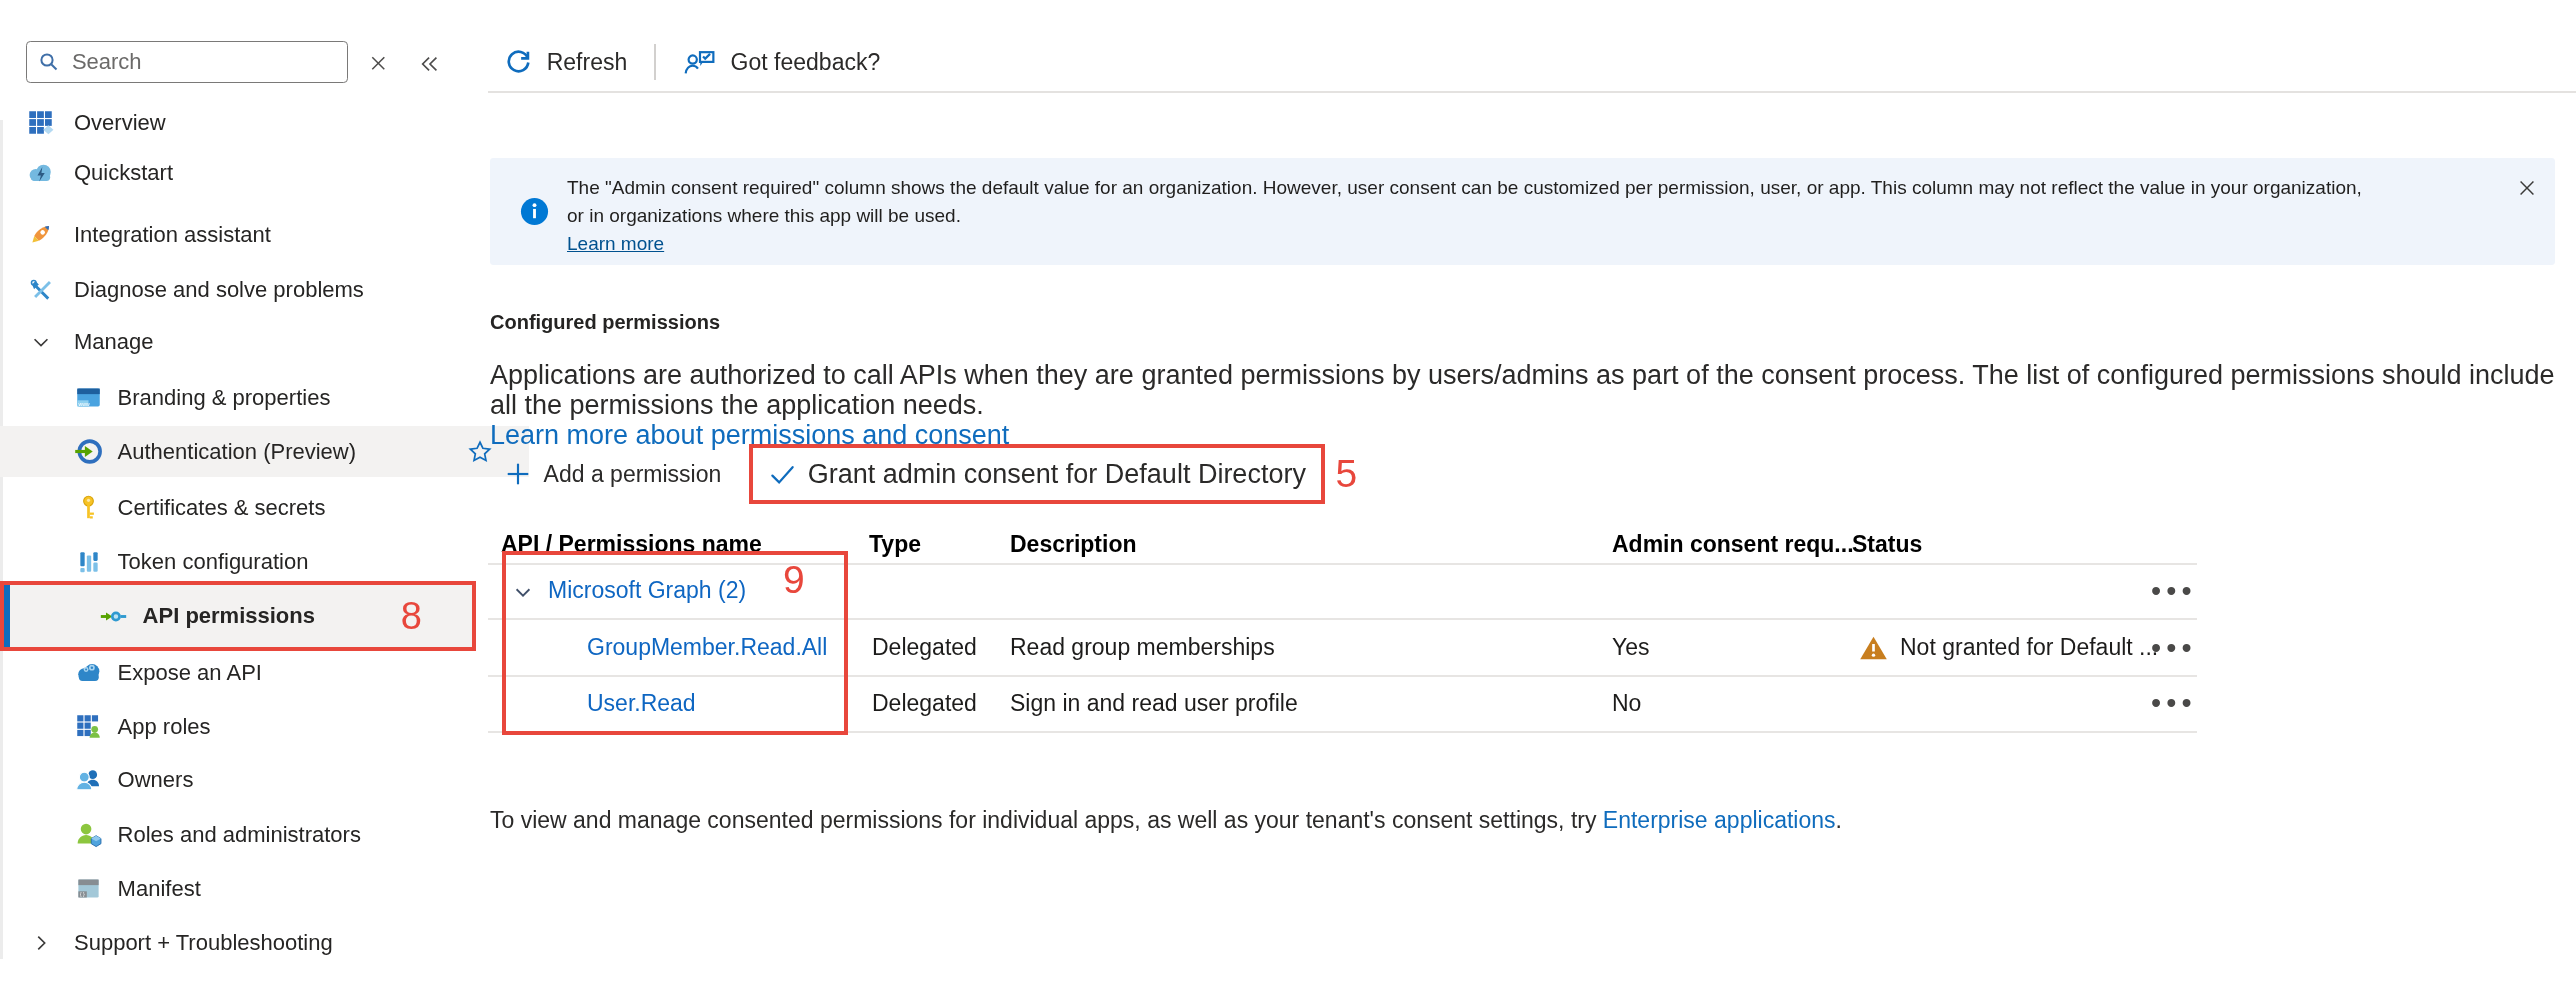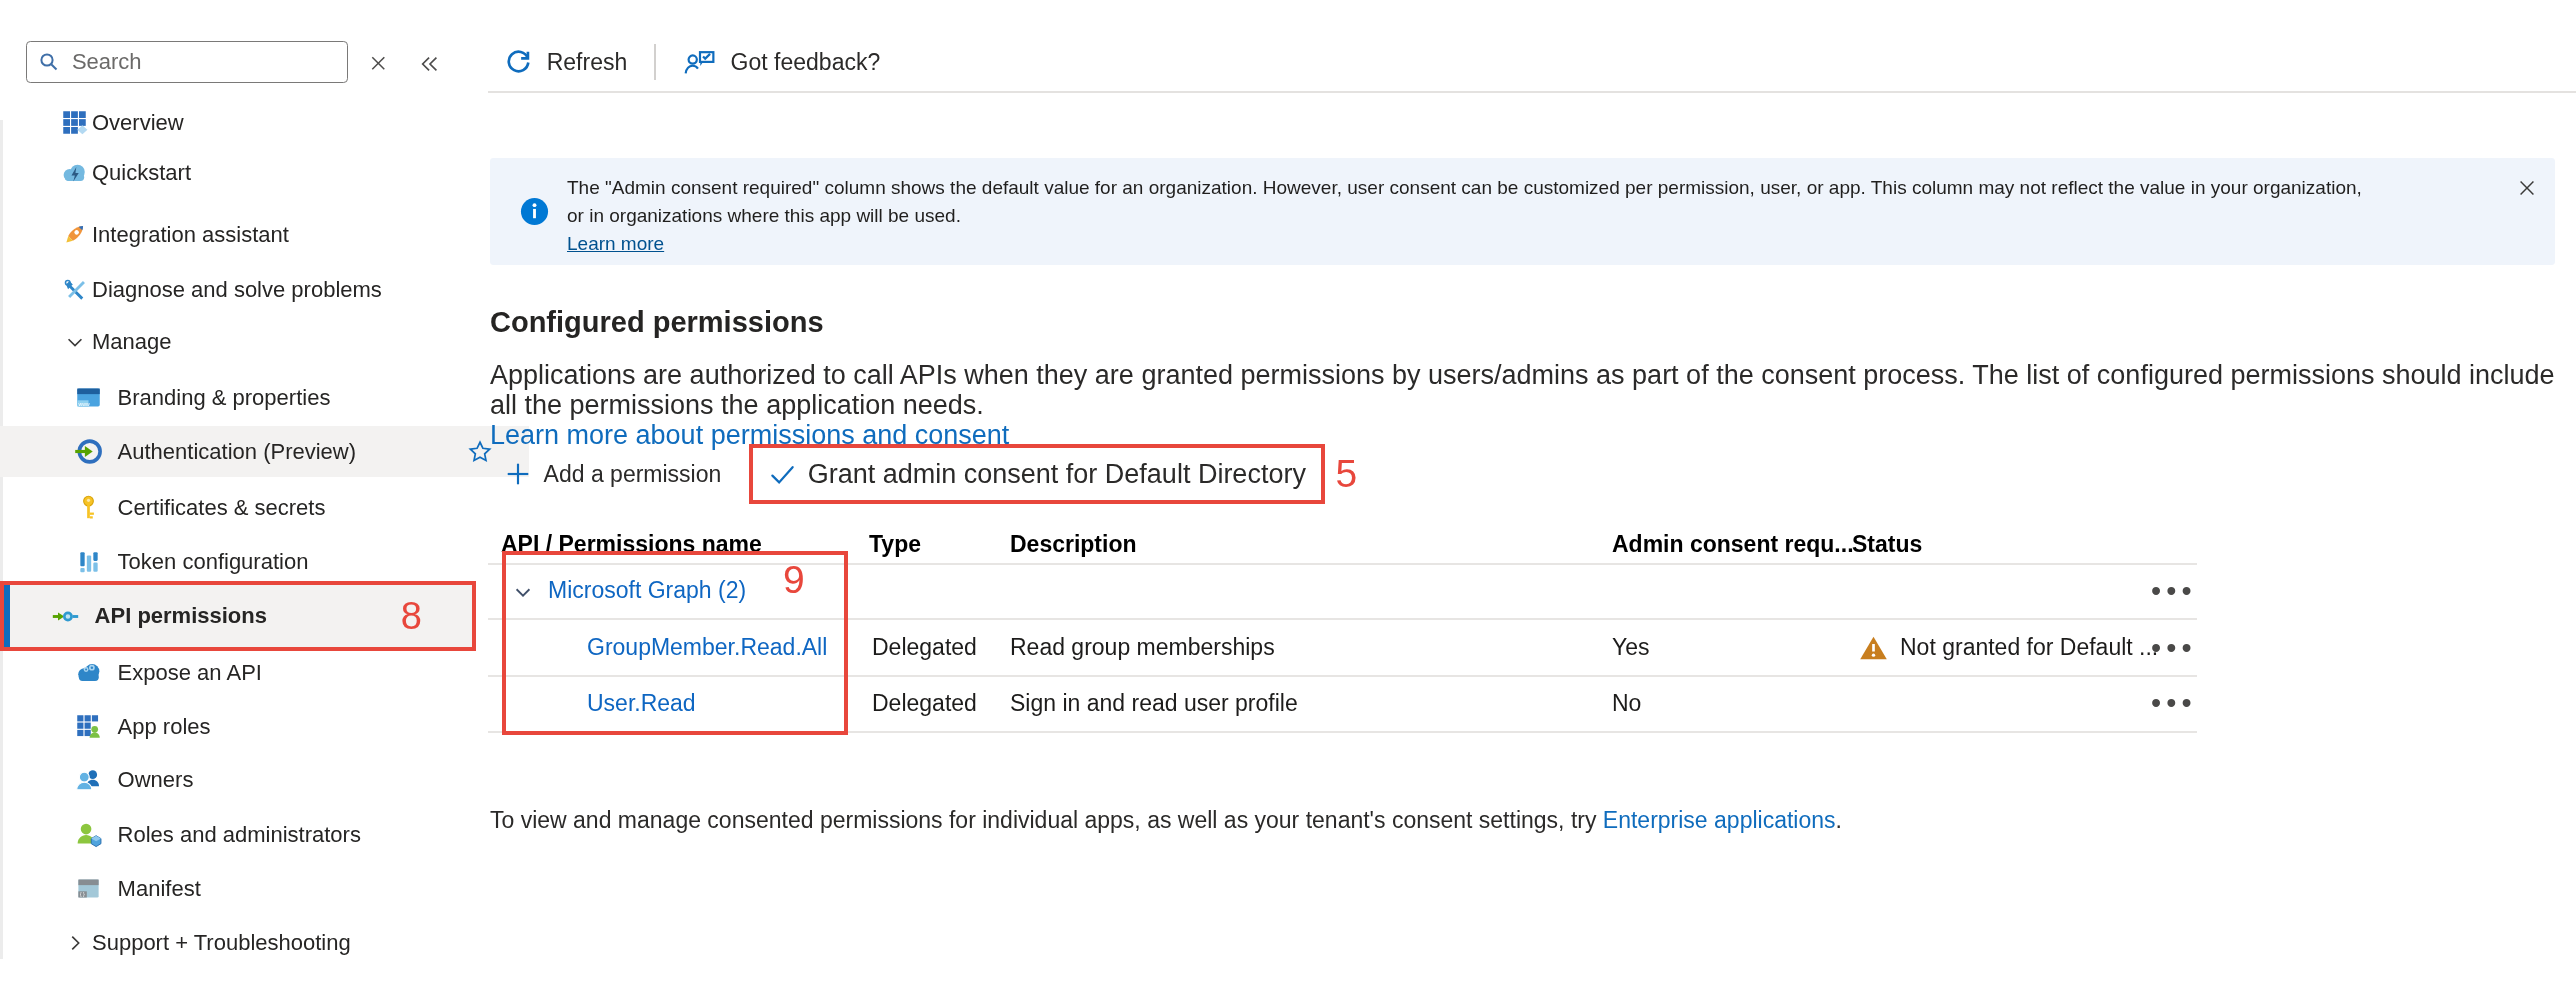--- a/index.html
+++ b/index.html
@@ -17,7 +17,7 @@
   .nav-item{position:absolute;left:0;width:480px;height:51px;display:flex;align-items:center;
       font-size:22px;color:#262524;cursor:pointer;white-space:nowrap}
   .nav-item .ic{width:29px;height:29px;flex:0 0 29px;display:flex;align-items:center;justify-content:center}
-  .lvl0{padding-left:60px;gap:3px}
+  .lvl0{padding-left:26px;gap:19px}
   .lvl1{padding-left:74px;gap:14.6px}
   .nav-item.hl{background:#f3f2f1;width:455px}
   .nav-item.sel{background:#f3f2f1;border:4.3px solid #E8473C;width:476px;height:70px;top:581px;

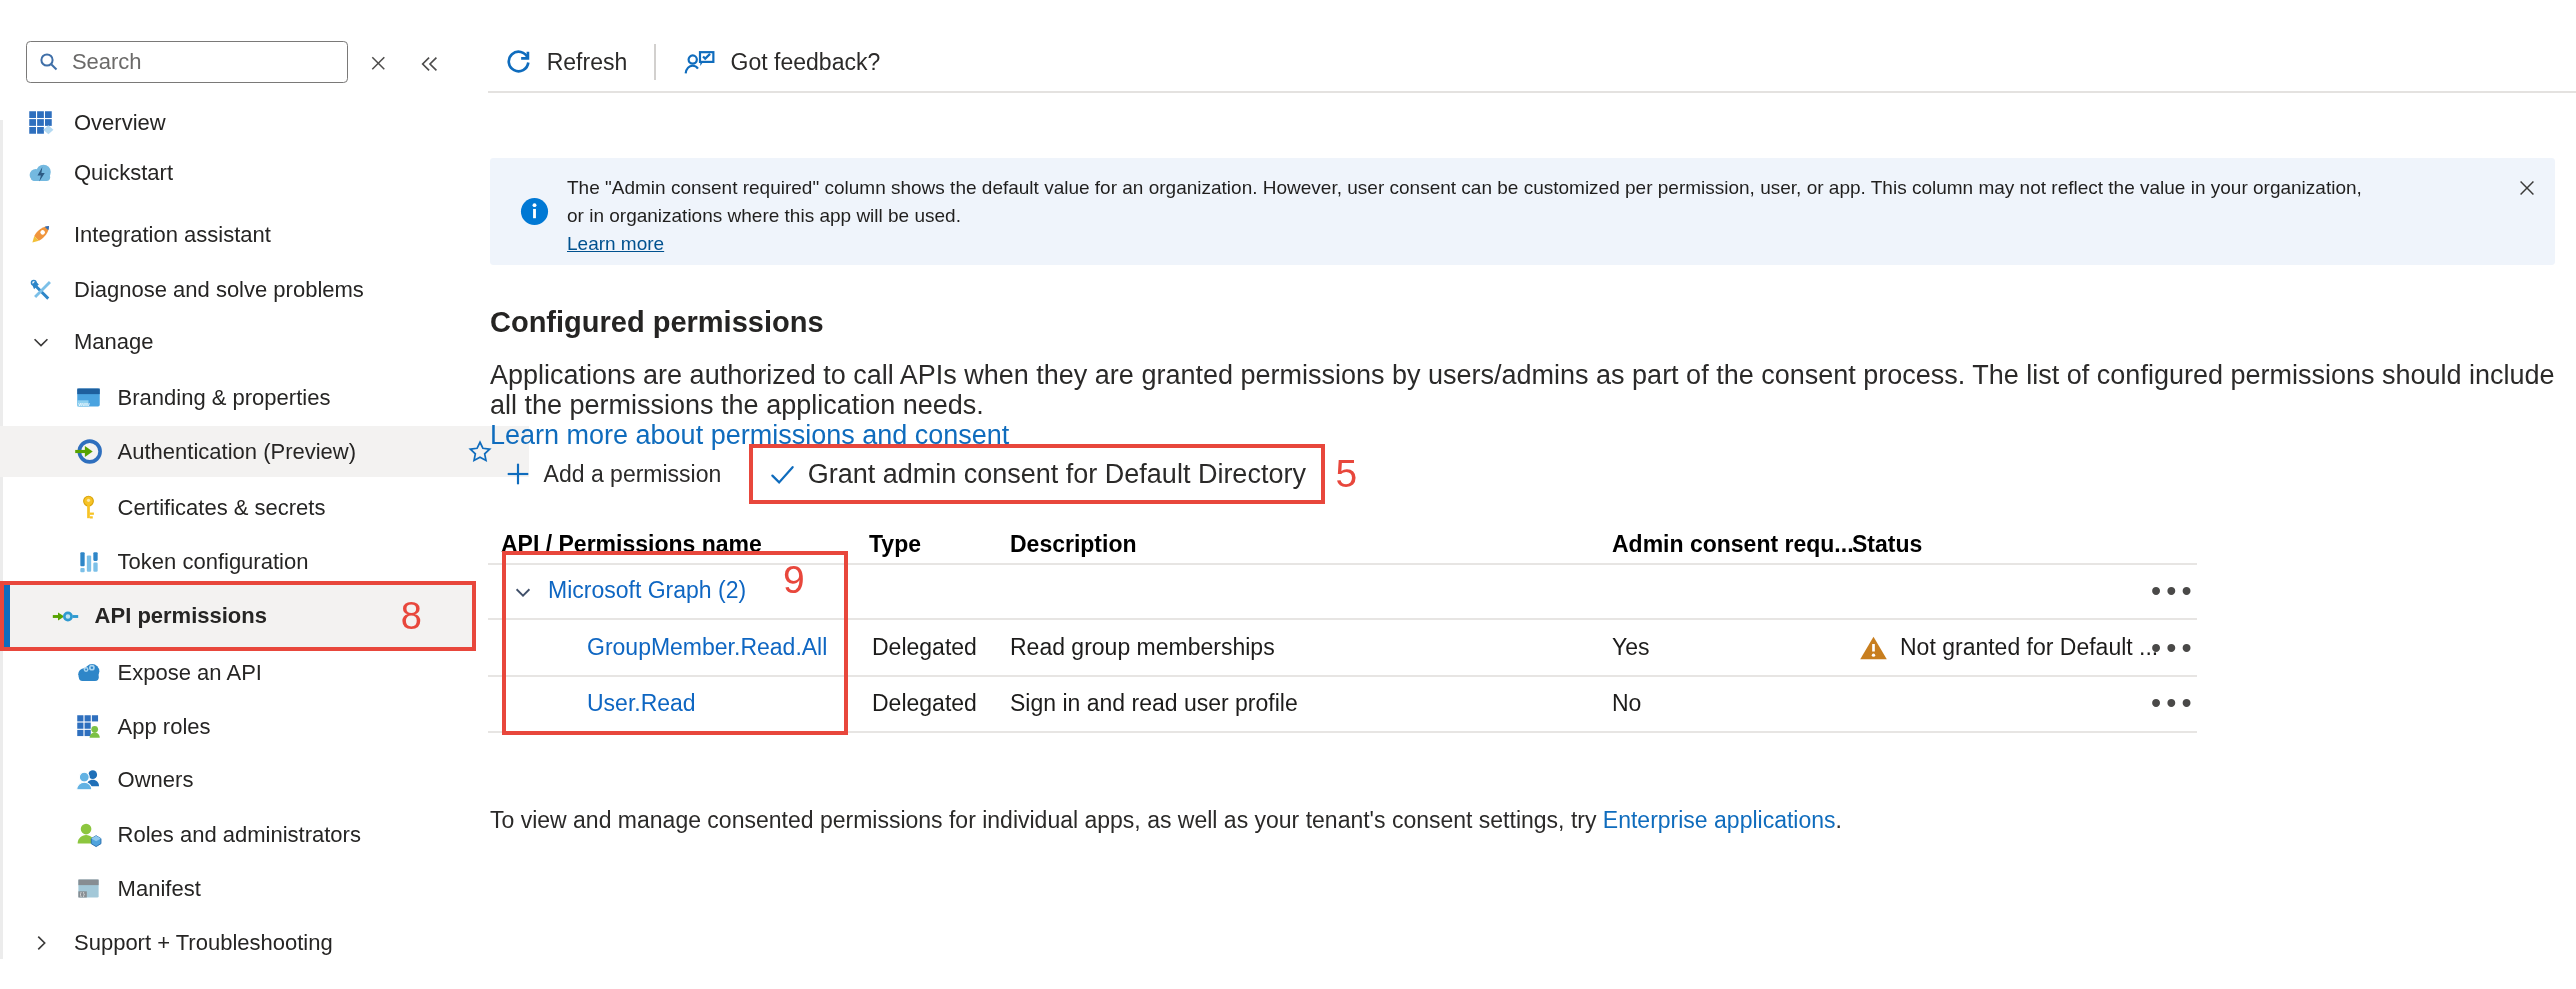--- a/index.html
+++ b/index.html
@@ -40,7 +40,7 @@
   .banner-close{position:absolute;right:14.6px;top:16.3px;width:27px;height:27px;display:flex;
       align-items:center;justify-content:center;cursor:pointer}
   
-  .h2{position:absolute;left:490px;top:305px;font-size:29px;line-height:34px;font-weight:700;color:#252423}
+  .h2{position:absolute;left:490px;top:305px;font-size:20px;line-height:34px;font-weight:700;color:#252423}
   .desc{position:absolute;left:490px;top:360px;font-size:27px;line-height:30px;color:#2b2a29}
   .desc span{display:block;white-space:nowrap}
   a.blue,.blue{color:#0f6cbd;text-decoration:none;cursor:pointer}

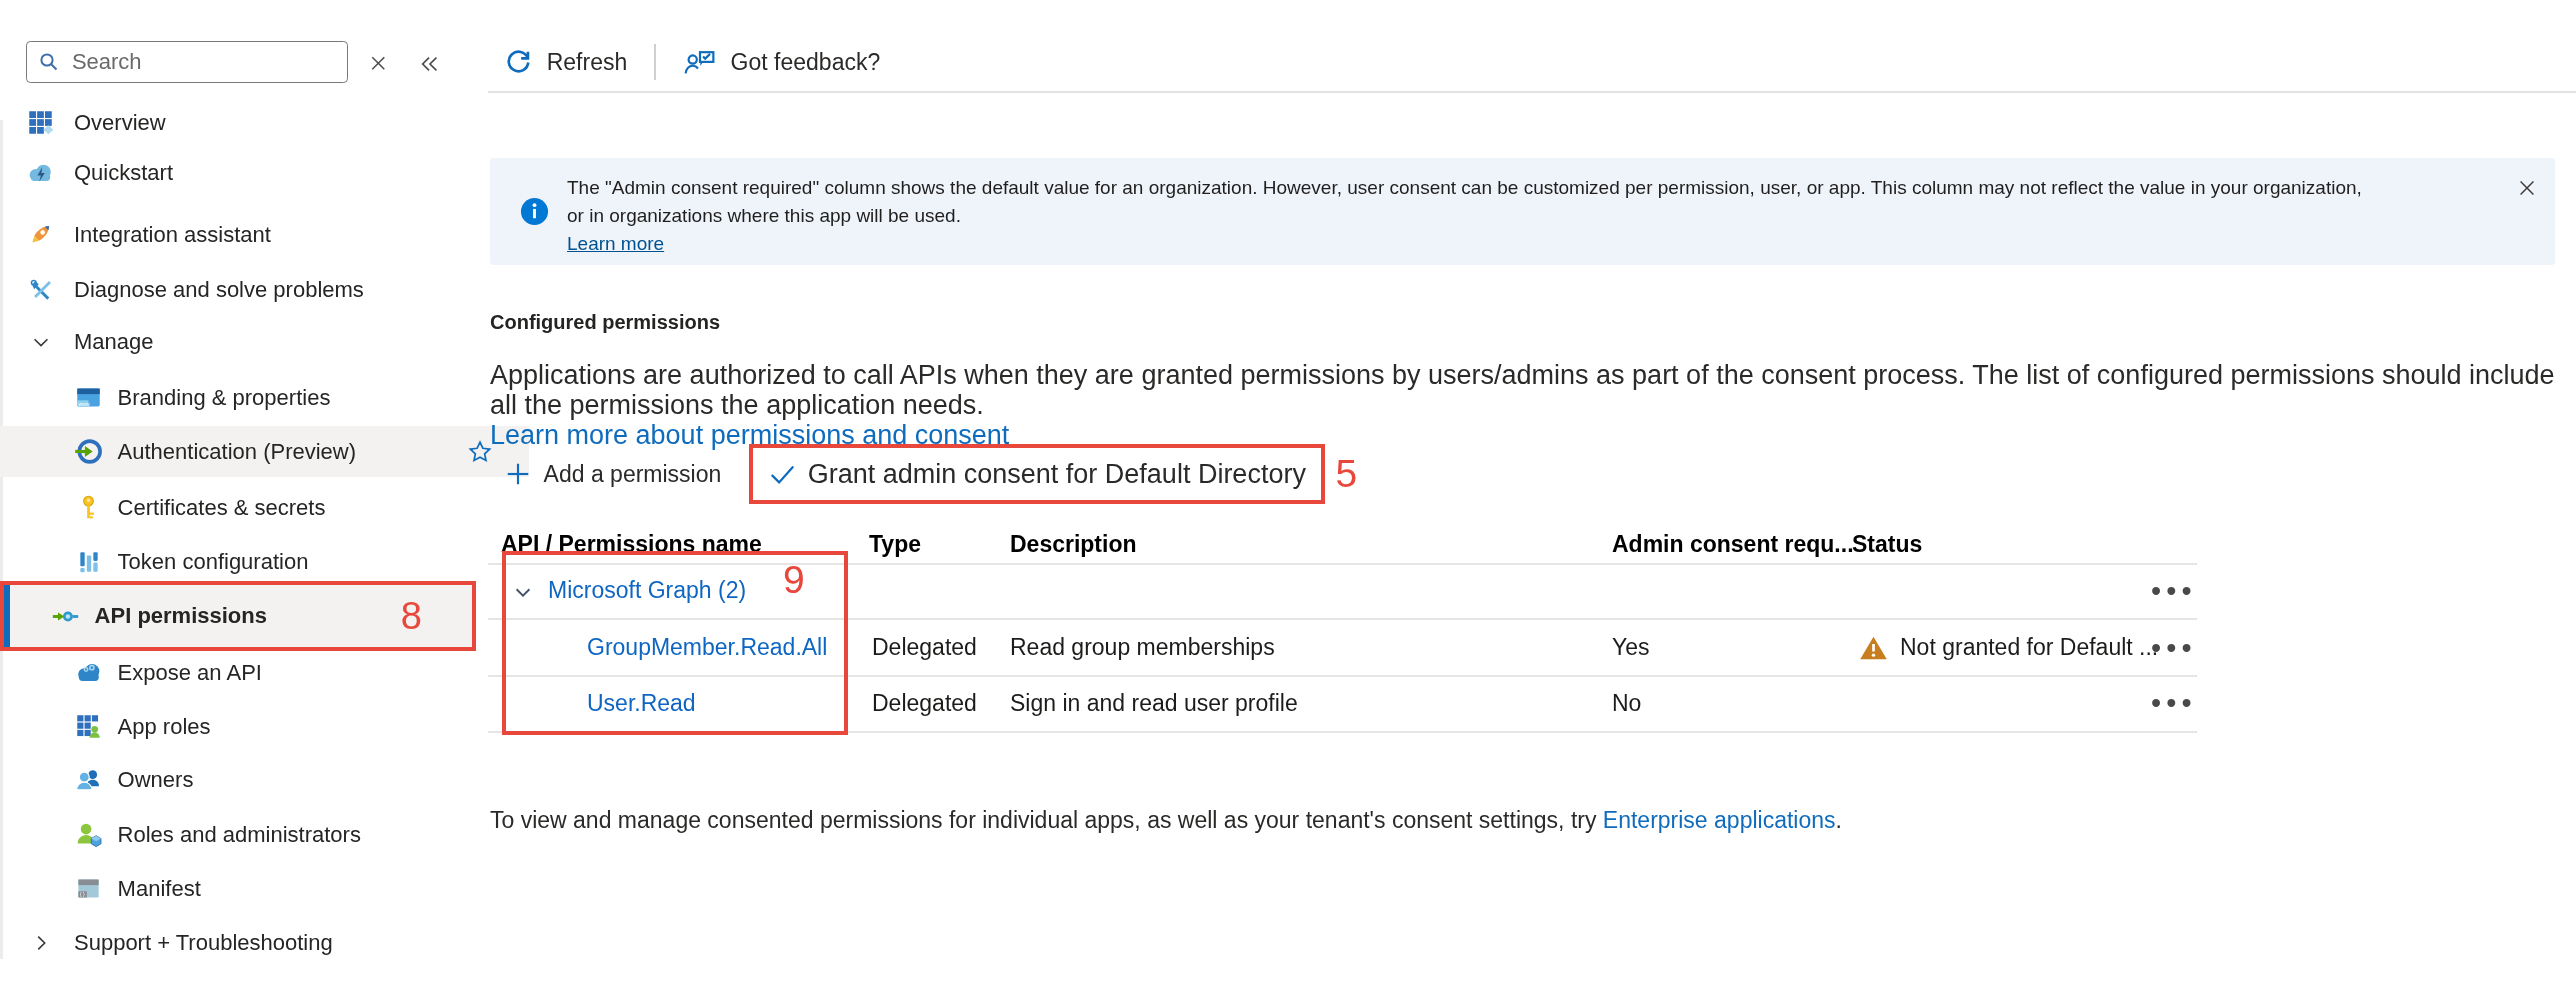--- a/index.html
+++ b/index.html
@@ -21,7 +21,7 @@
   .lvl1{padding-left:74px;gap:14.6px}
   .nav-item.hl{background:#f3f2f1;width:455px}
   .nav-item.sel{background:#f3f2f1;border:4.3px solid #E8473C;width:476px;height:70px;top:581px;
-      box-sizing:border-box;font-weight:700;padding-left:47px}
+      box-sizing:border-box;font-weight:700;padding-left:95px}
   .selbar{position:absolute;left:0;top:0;width:6px;height:100%;background:#0f6cbd}
   .ann8{margin-left:auto;margin-right:50px;font-size:38px;font-weight:400;color:#E8473C}
   .star{margin-left:auto;margin-right:36px}

